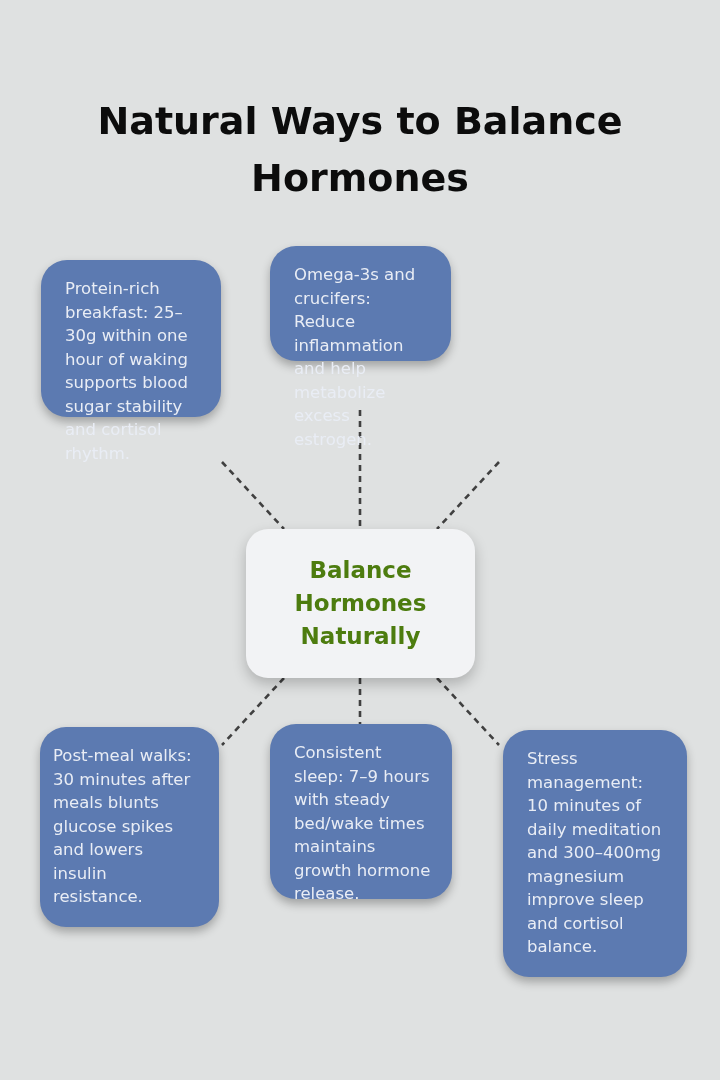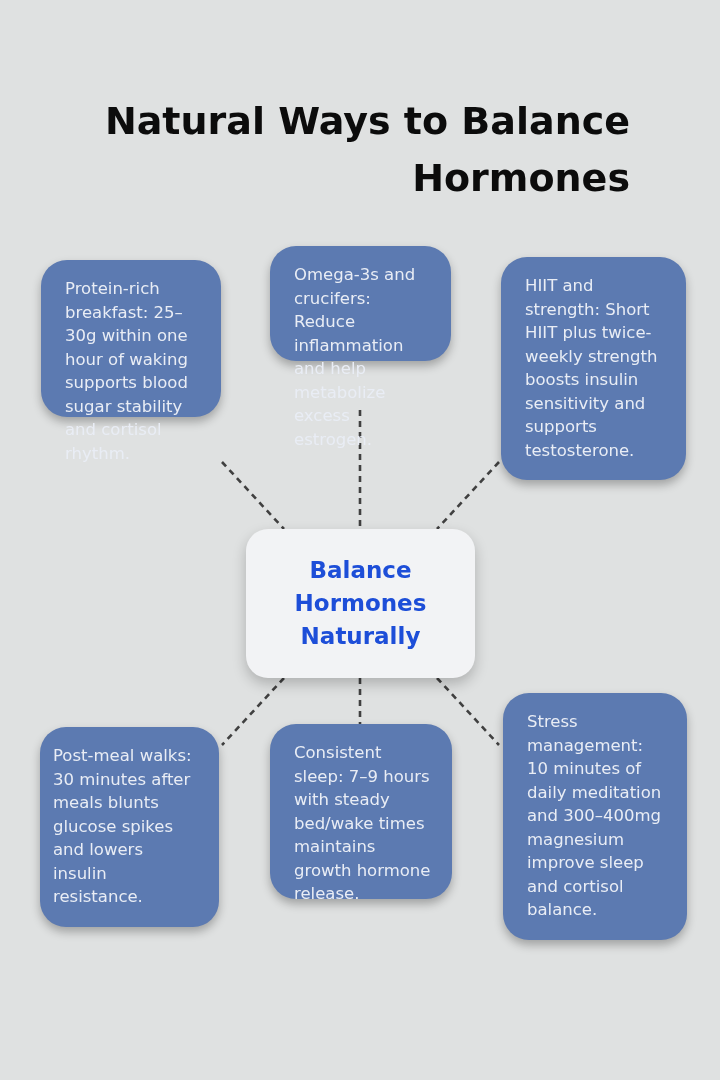--- a/index.html
+++ b/index.html
@@ -21,7 +21,7 @@
     top: 68px;
     left: 0;
     width: 720px;
-    text-align: right;
+    text-align: center;
     font-size: 38px;
     line-height: 57px;
     font-weight: 800;

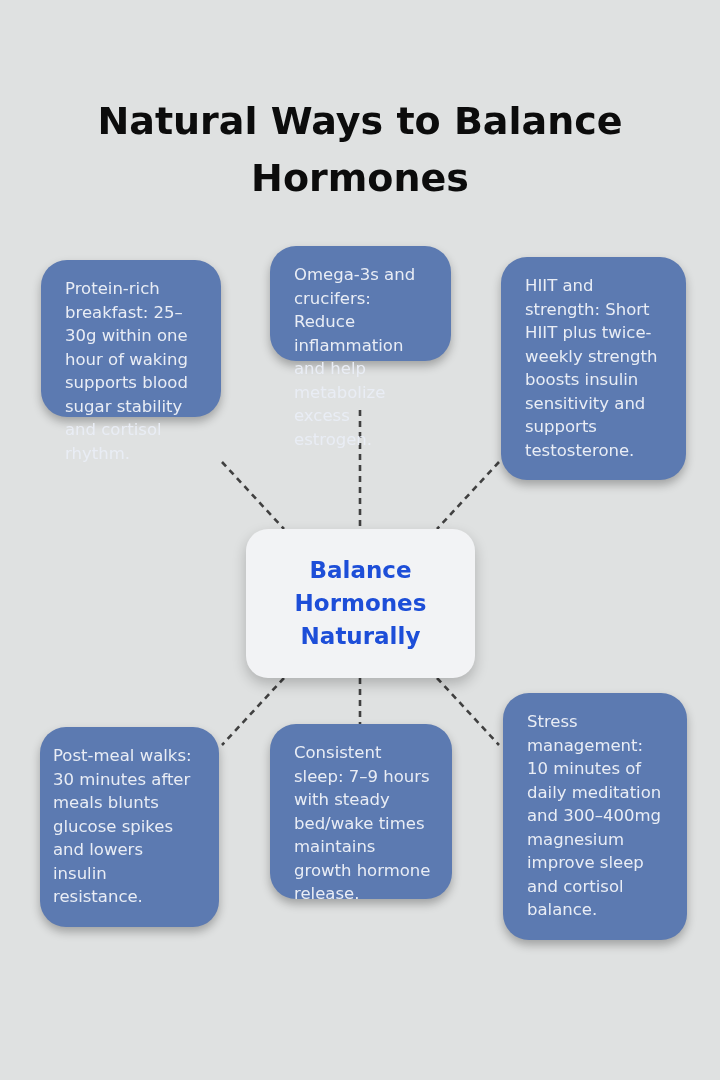--- a/index.html
+++ b/index.html
@@ -102,9 +102,6 @@
     <span>Omega-3s and crucifers: Reduce inflammation and help metabolize excess estrogen.</span>
   </div>
 
-  <div class="node node-top-right">
-    <span>HIIT and strength: Short HIIT plus twice-weekly strength boosts insulin sensitivity and supports testosterone.</span>
-  </div>
 
   <div class="center-node">
     <span>Balance Hormones Naturally</span>

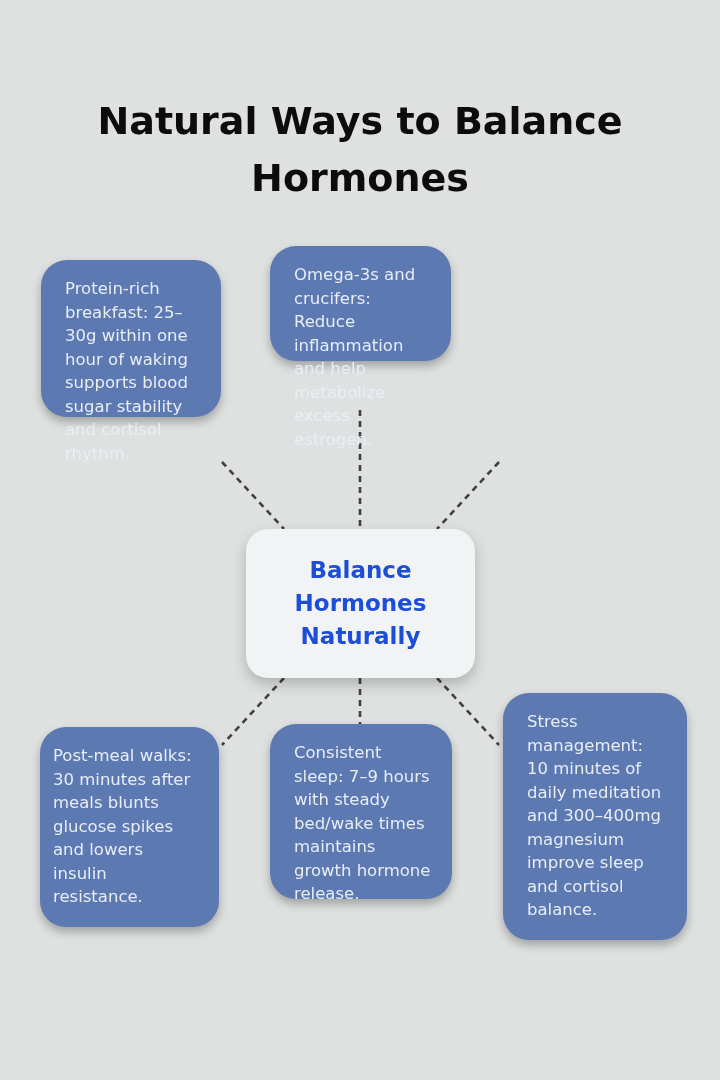--- a/index.html
+++ b/index.html
@@ -71,7 +71,7 @@
     font-size: 23px;
     line-height: 33px;
     font-weight: 800;
-    color: #1d4ed8;
+    color: #4d7c0f;
     padding: 0 32px;
     box-sizing: border-box;
   }

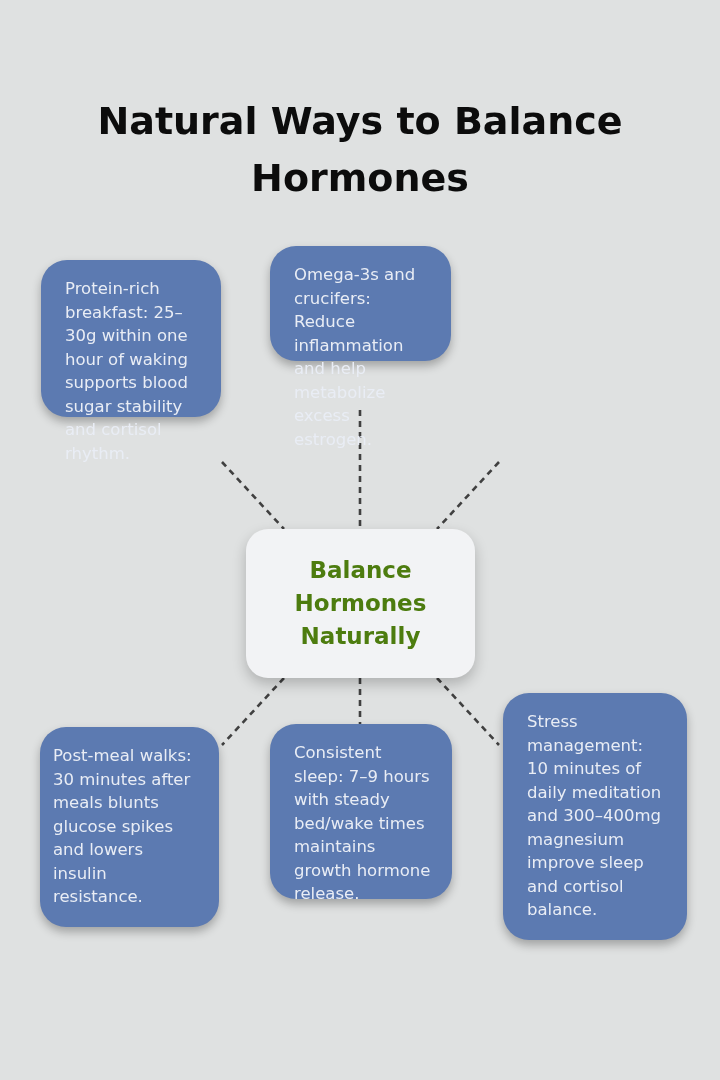--- a/index.html
+++ b/index.html
@@ -54,7 +54,7 @@
   .node-top-right   { left: 501px; top: 257px; width: 185px; height: 223px; }
   .node-bottom-left { left: 40px;  top: 727px; width: 179px; height: 200px; padding-left: 13px; }
   .node-bottom-middle { left: 270px; top: 724px; width: 182px; height: 175px; }
-  .node-bottom-right  { left: 503px; top: 693px; width: 184px; height: 247px; }
+  .node-bottom-right  { left: 503px; top: 730px; width: 184px; height: 247px; }
   .center-node {
     position: absolute;
     left: 246px;

